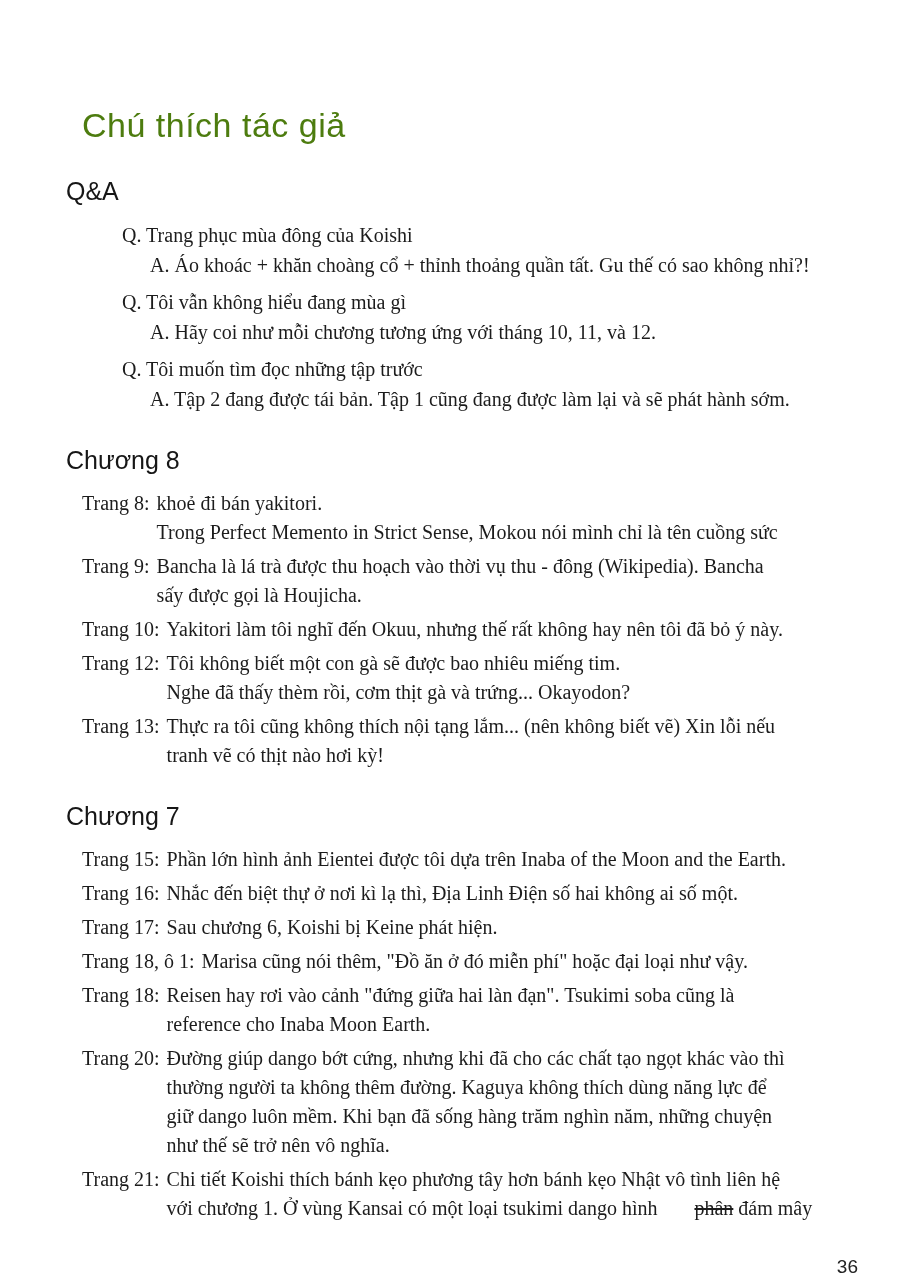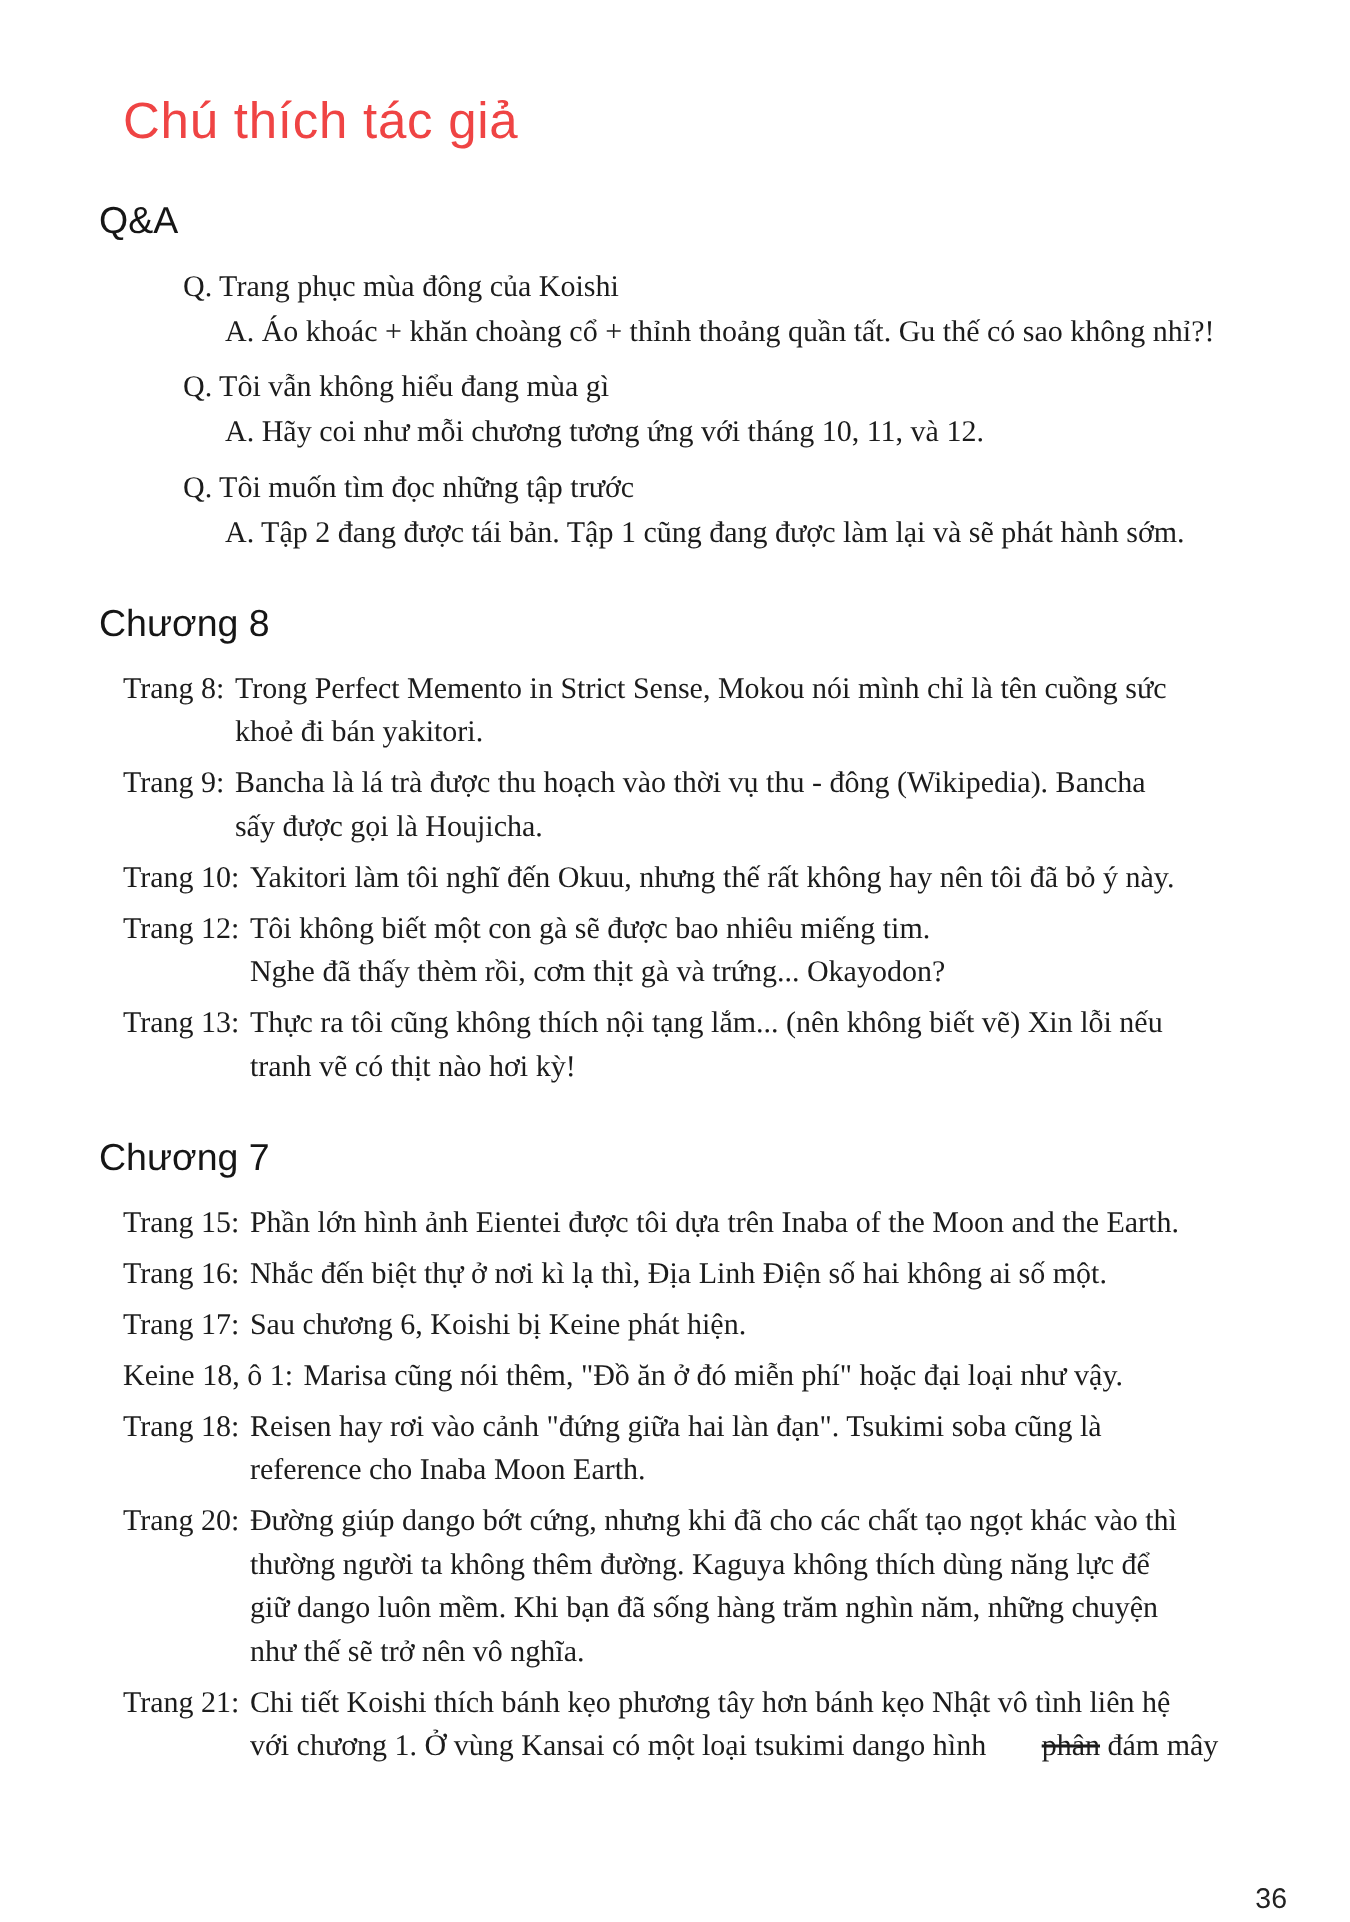--- a/index.html
+++ b/index.html
@@ -14,12 +14,12 @@
   }
   .page-title {
     margin: 0;
-    padding-top: 62px;
+    padding-top: 106px;
     margin-left: 82px;
     font-family: "Liberation Sans", sans-serif;
     font-weight: normal;
     font-size: 34px;
-    color: #ef4444;
+    color: #4d7c0f;
     letter-spacing: 0.5px;
   }
   .section-heading {

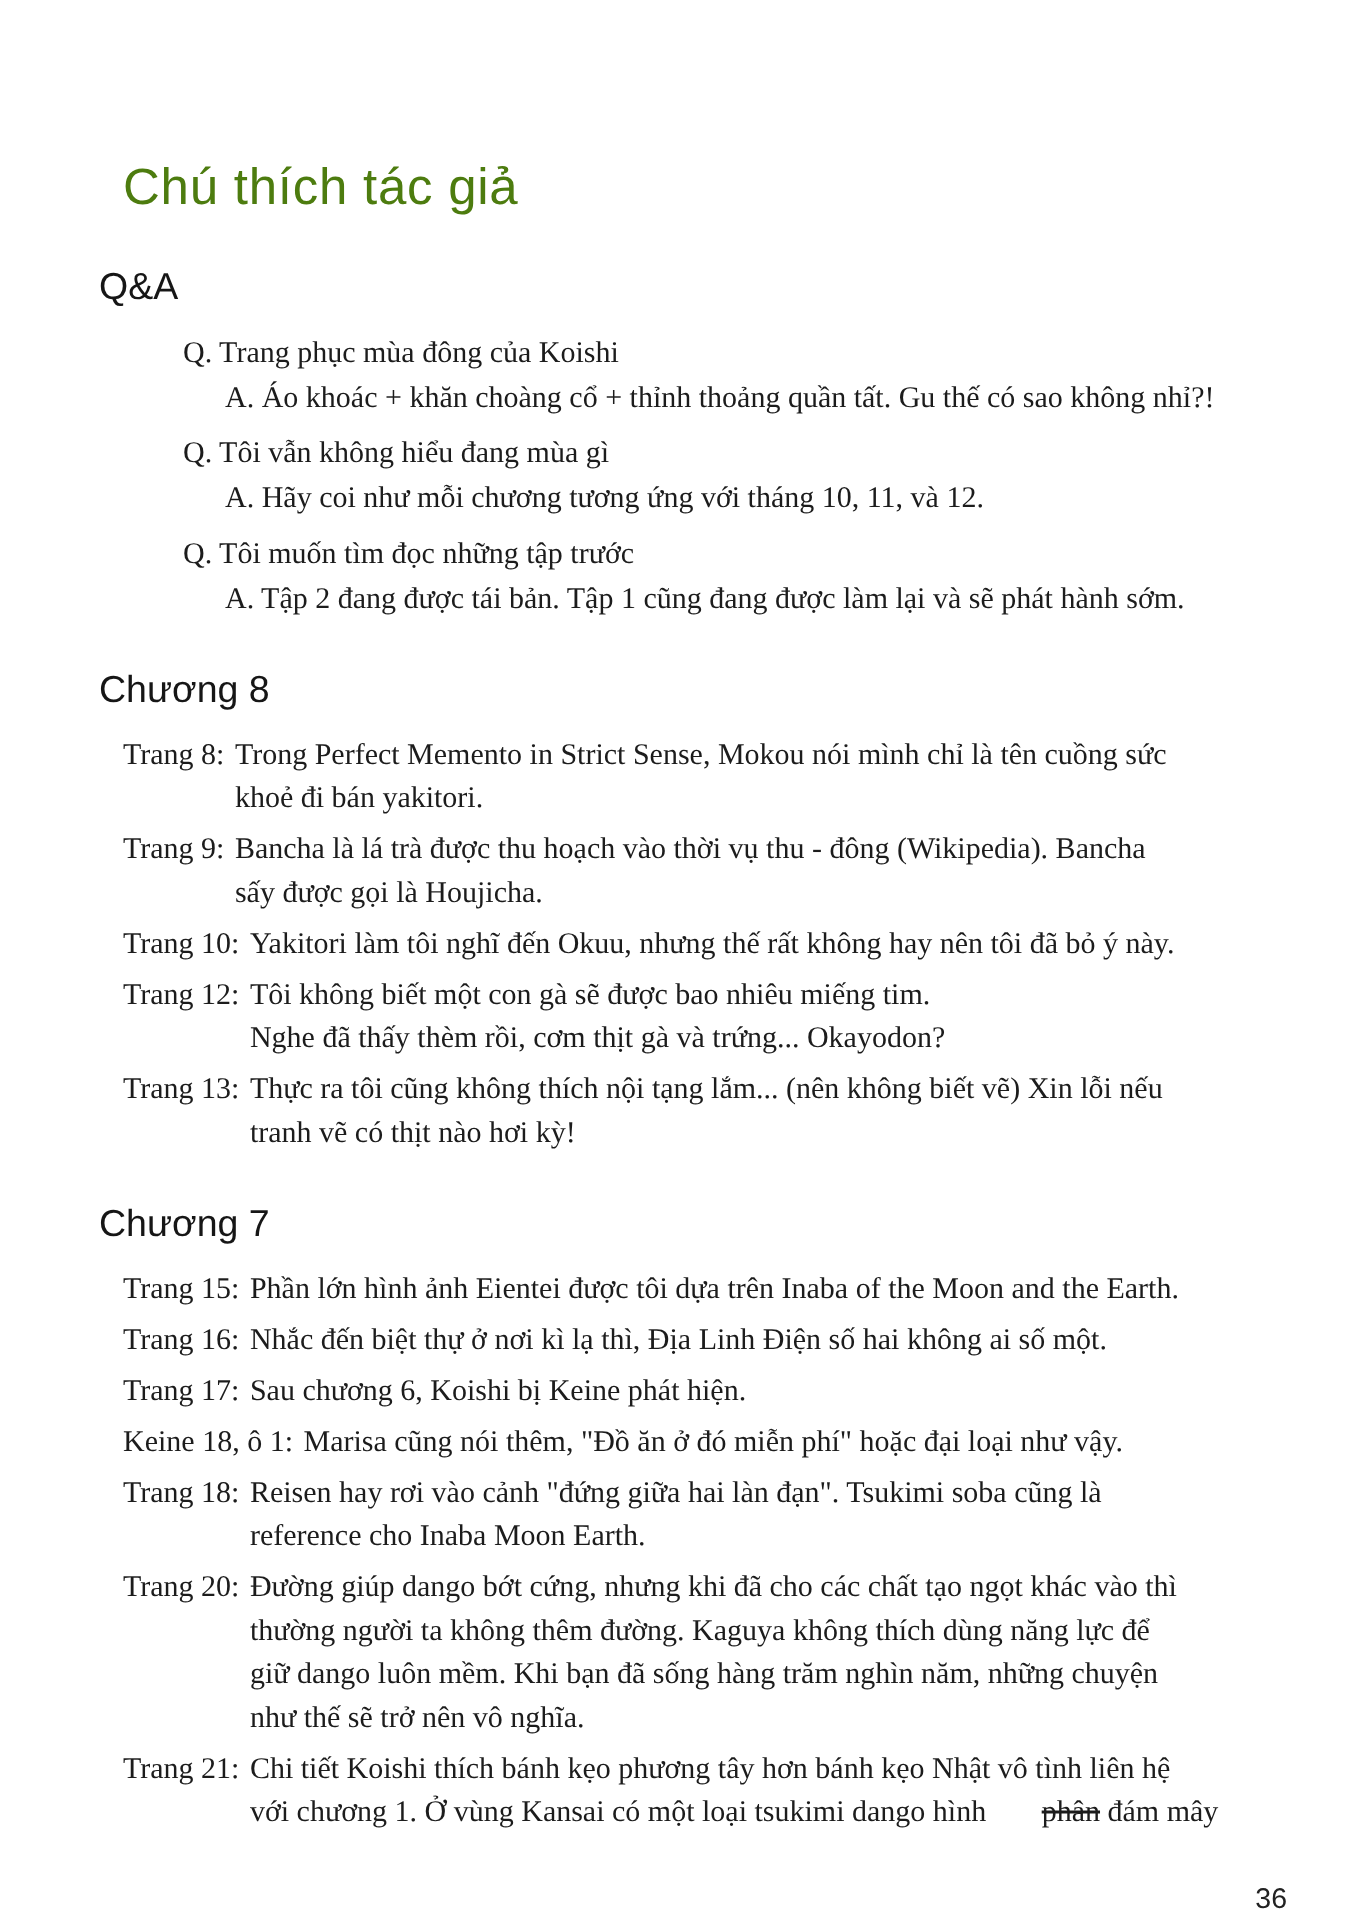--- a/index.html
+++ b/index.html
@@ -84,8 +84,8 @@
     <div class="note">
       <span class="note-label">Trang 8:</span>
       <span class="note-text">
+        <span class="note-line">khoẻ đi bán yakitori.</span>
         <span class="note-line">Trong Perfect Memento in Strict Sense, Mokou nói mình chỉ là tên cuồng sức</span>
-        <span class="note-line">khoẻ đi bán yakitori.</span>
       </span>
     </div>
 

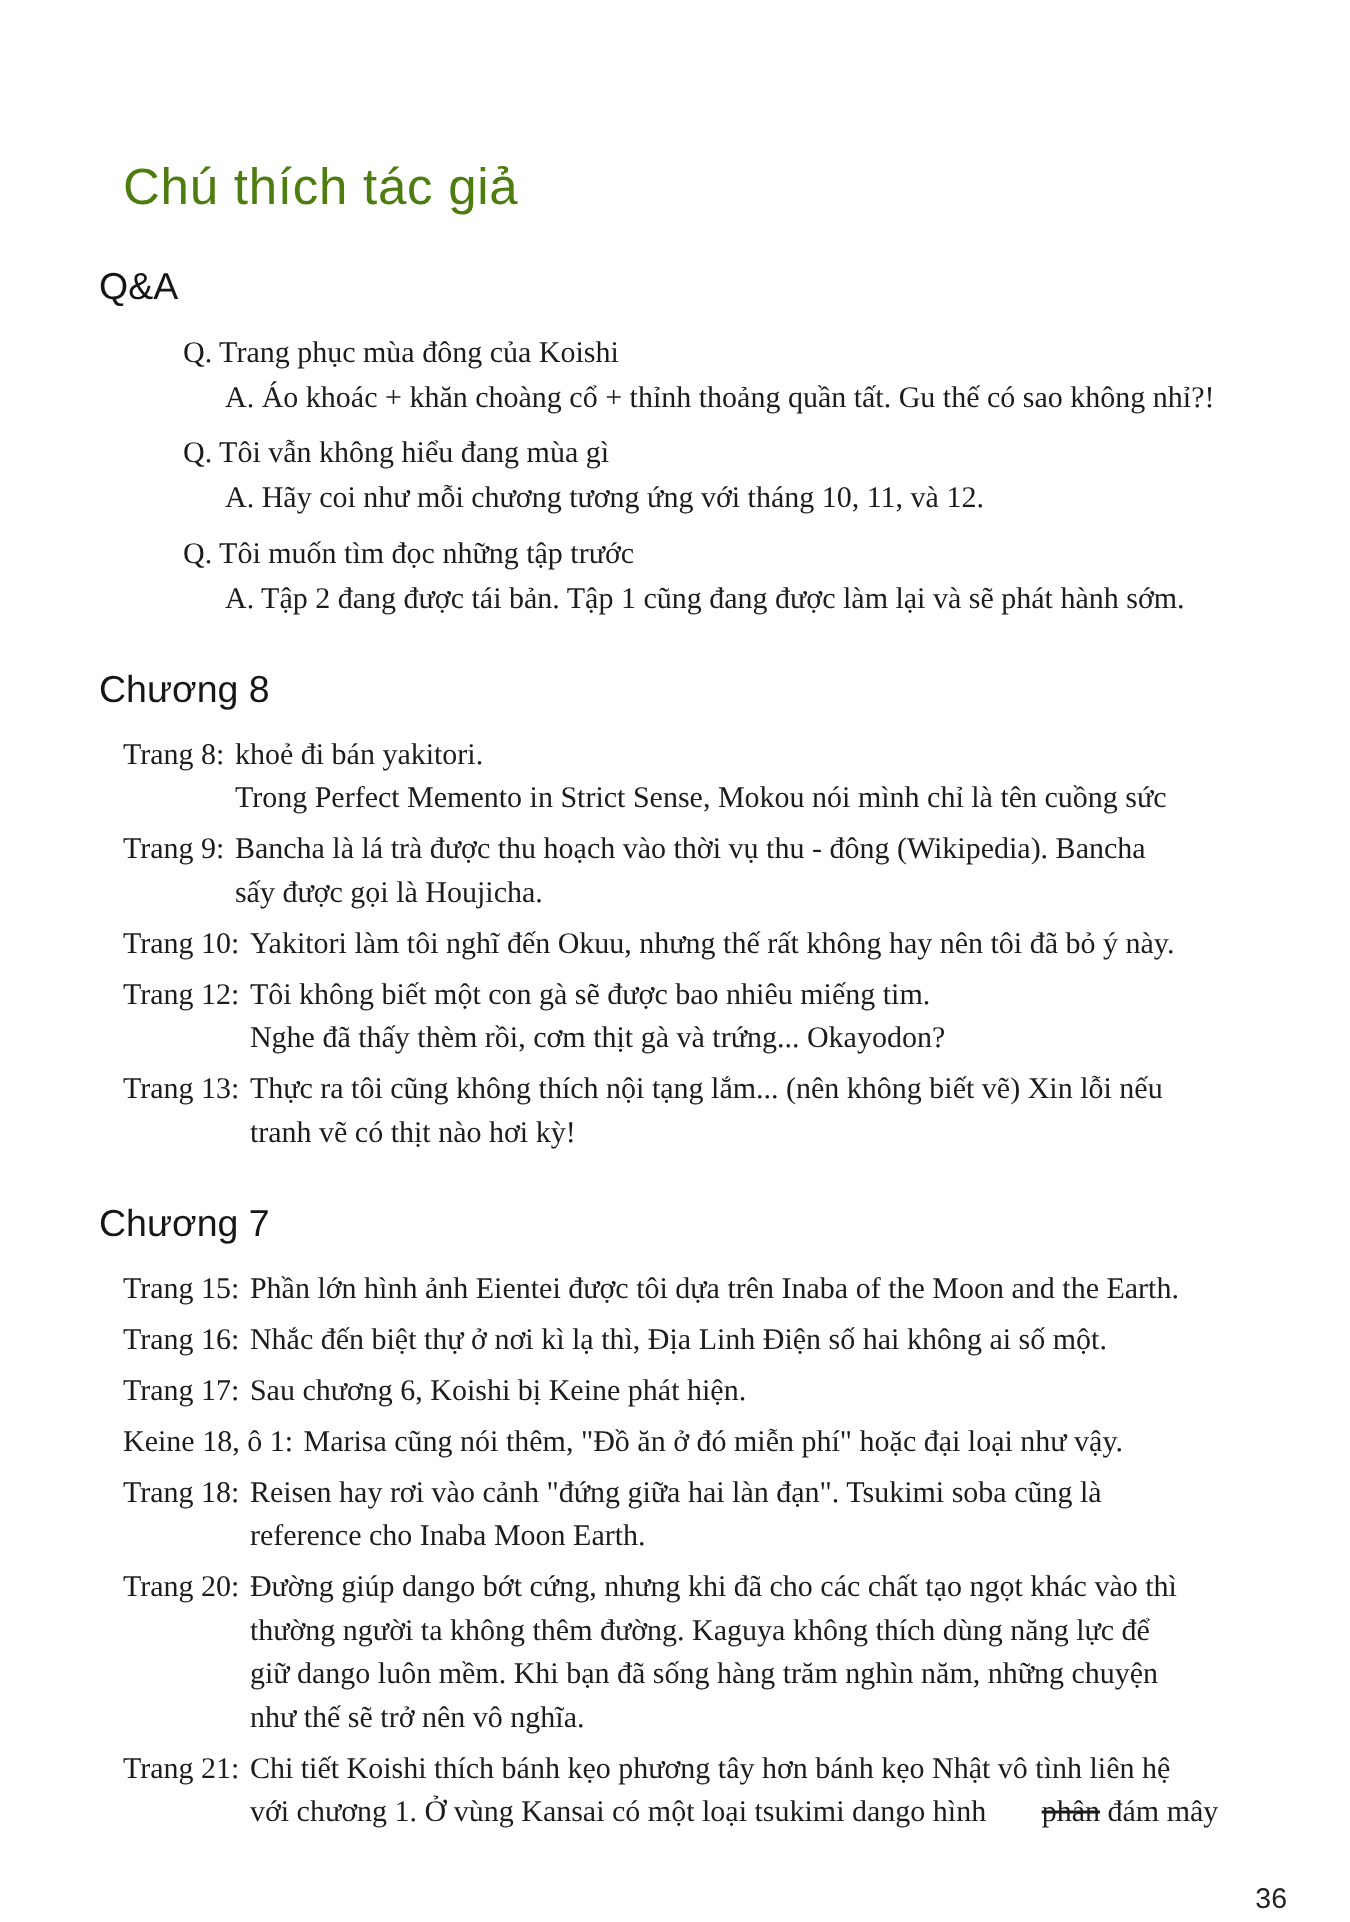--- a/index.html
+++ b/index.html
@@ -146,7 +146,7 @@
     </div>
 
     <div class="note">
-      <span class="note-label">Keine 18, ô 1:</span>
+      <span class="note-label">Trang 18, ô 1:</span>
       <span class="note-text">
         <span class="note-line">Marisa cũng nói thêm, "Đồ ăn ở đó miễn phí" hoặc đại loại như vậy.</span>
       </span>

